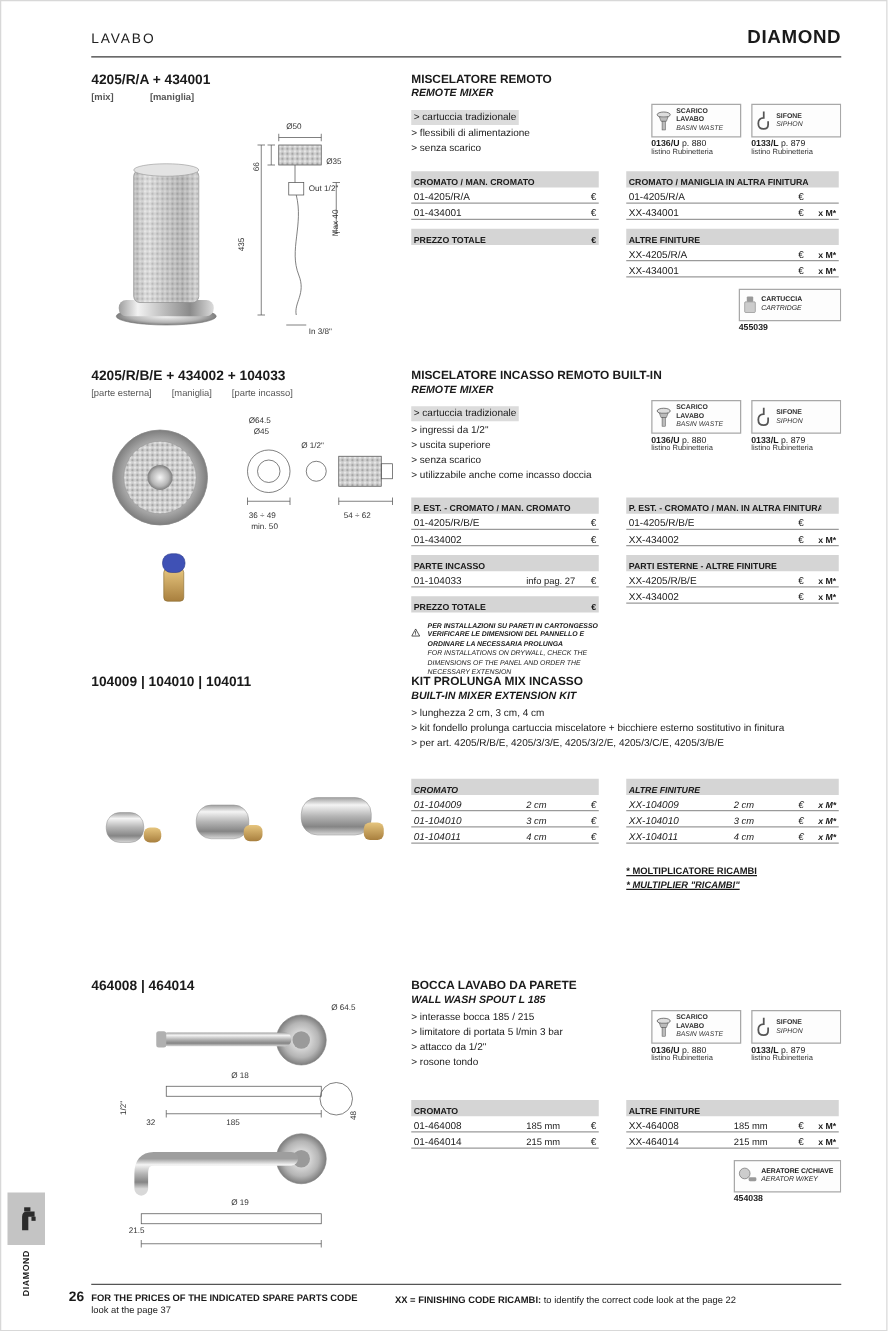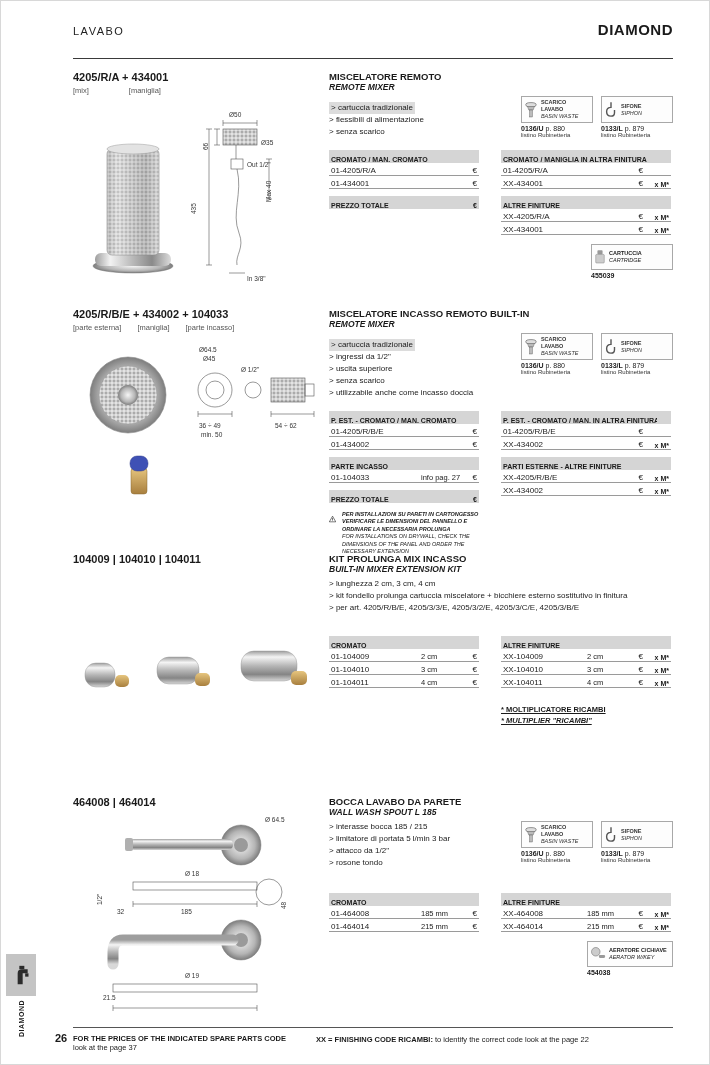--- a/index.html
+++ b/index.html
@@ -7,7 +7,7 @@
   .page{position:absolute;inset:0;background:#fff;border:1px solid #d8d8d8;box-sizing:border-box;
         padding:20px 36px 0 72px;overflow:hidden;}
   
-  .hdr{display:flex;justify-content:space-between;align-items:baseline;border-bottom:1.5px solid #3a3a3a;padding-bottom:20px;}
+  .hdr{display:flex;justify-content:space-between;align-items:baseline;border-bottom:1.5px solid #3a3a3a;padding-bottom:7px;}
   .hdr-left{font-size:11px;letter-spacing:1.5px;color:#222;}
   .hdr-right{font-size:15px;font-weight:bold;letter-spacing:.5px;}
   

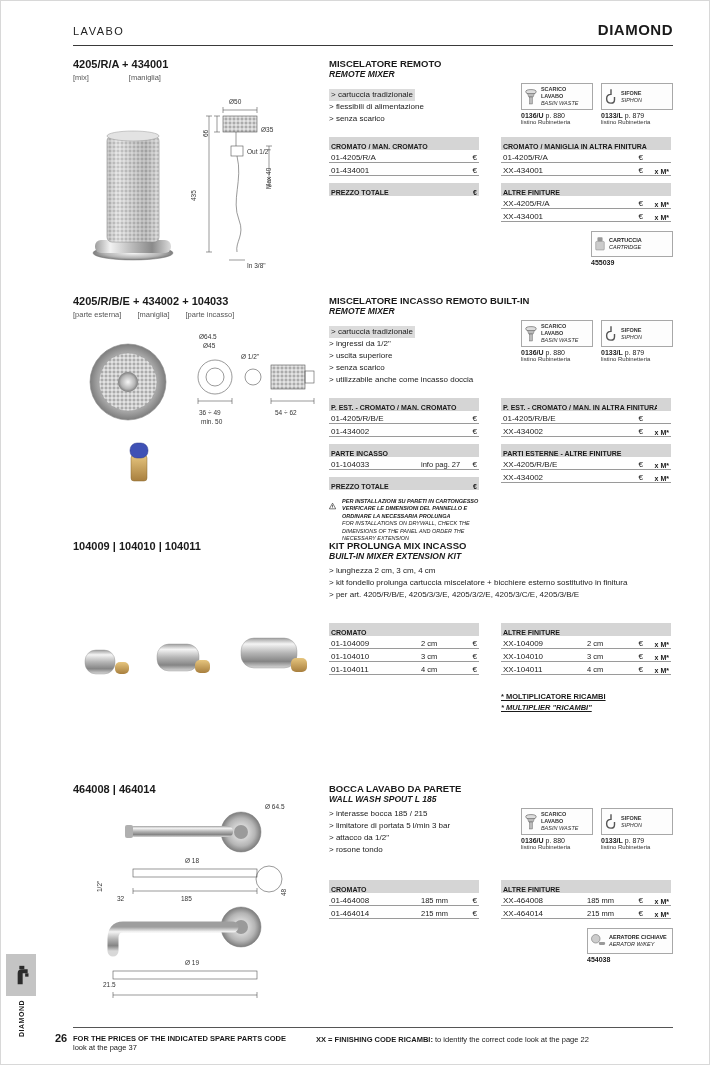--- a/index.html
+++ b/index.html
@@ -20,7 +20,7 @@
   .right-col{flex:1;min-width:0;}
   .code-title{font-size:11px;font-weight:bold;margin:0 0 3px;}
   .sub-labels{display:flex;font-size:7.5px;color:#555;}
-  .sub-labels.wide{gap:40px;}
+  .sub-labels.wide{gap:29px;font-weight:bold;}
   .sub-labels.tri{gap:16px;}
   .drawing{position:relative;margin-top:8px;}
   .drawing svg{display:block;}

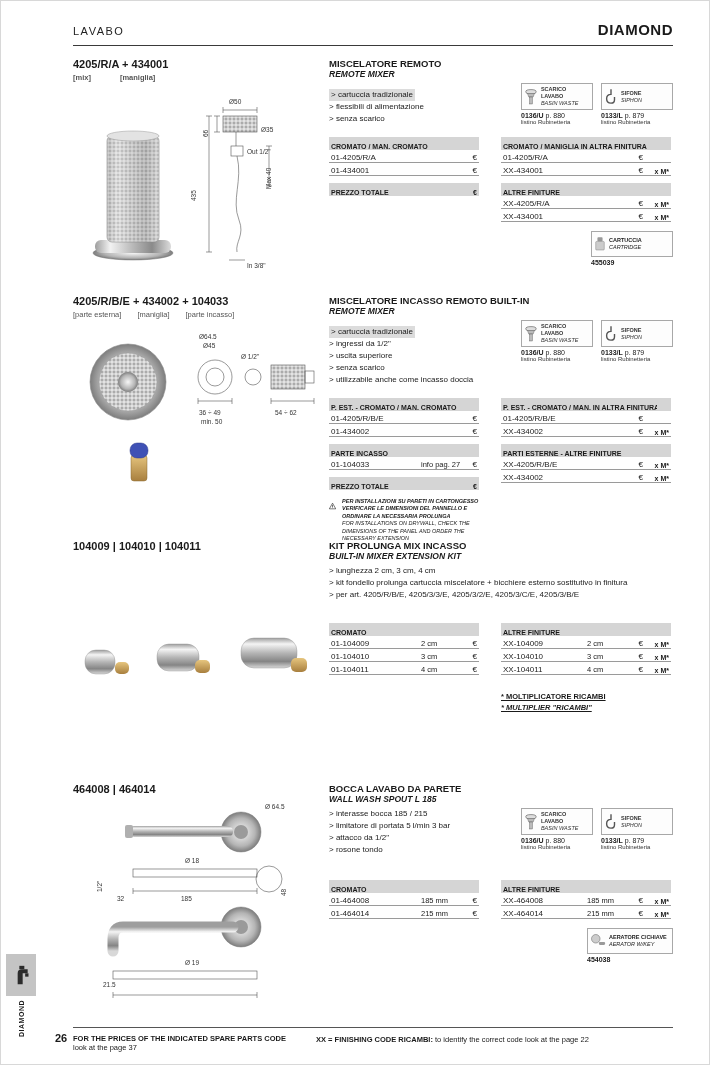--- a/index.html
+++ b/index.html
@@ -441,7 +441,7 @@
             <div class="feat">&gt; per art. 4205/R/B/E, 4205/3/3/E, 4205/3/2/E, 4205/3/C/E, 4205/3/B/E</div>
           </div>
       </div>
-      <div class="tables-row" style="margin-top:22px;">
+      <div class="tables-row" style="margin-top:22px;font-style:italic;">
         <div class="tbl tbl-left no-m">
             <div class="trow thead">
               <span class="tc-code">CROMATO</span>

